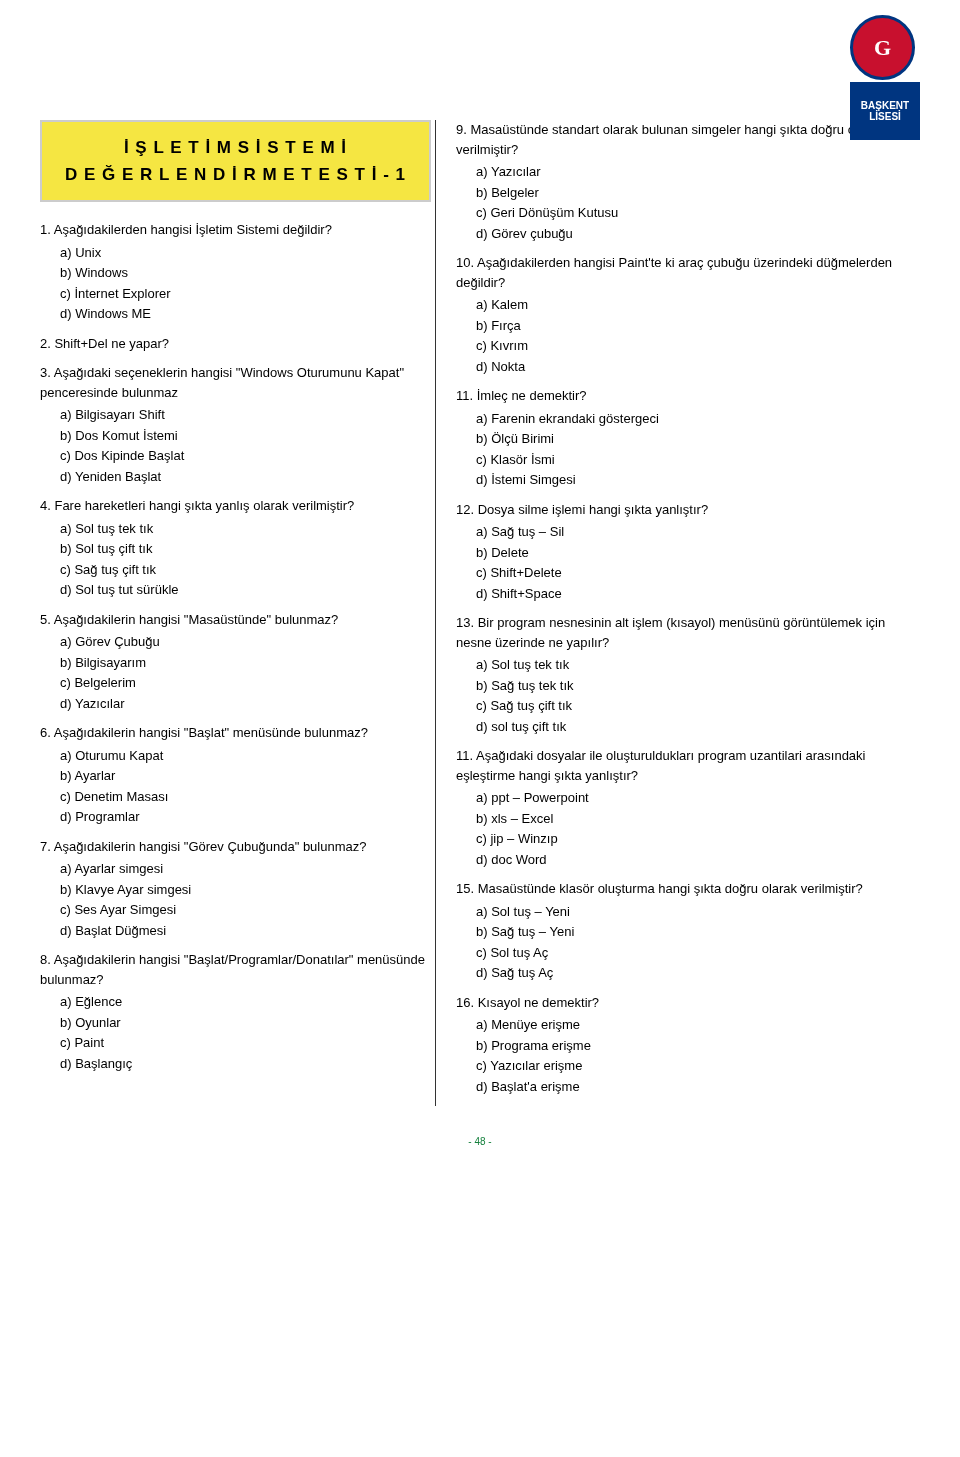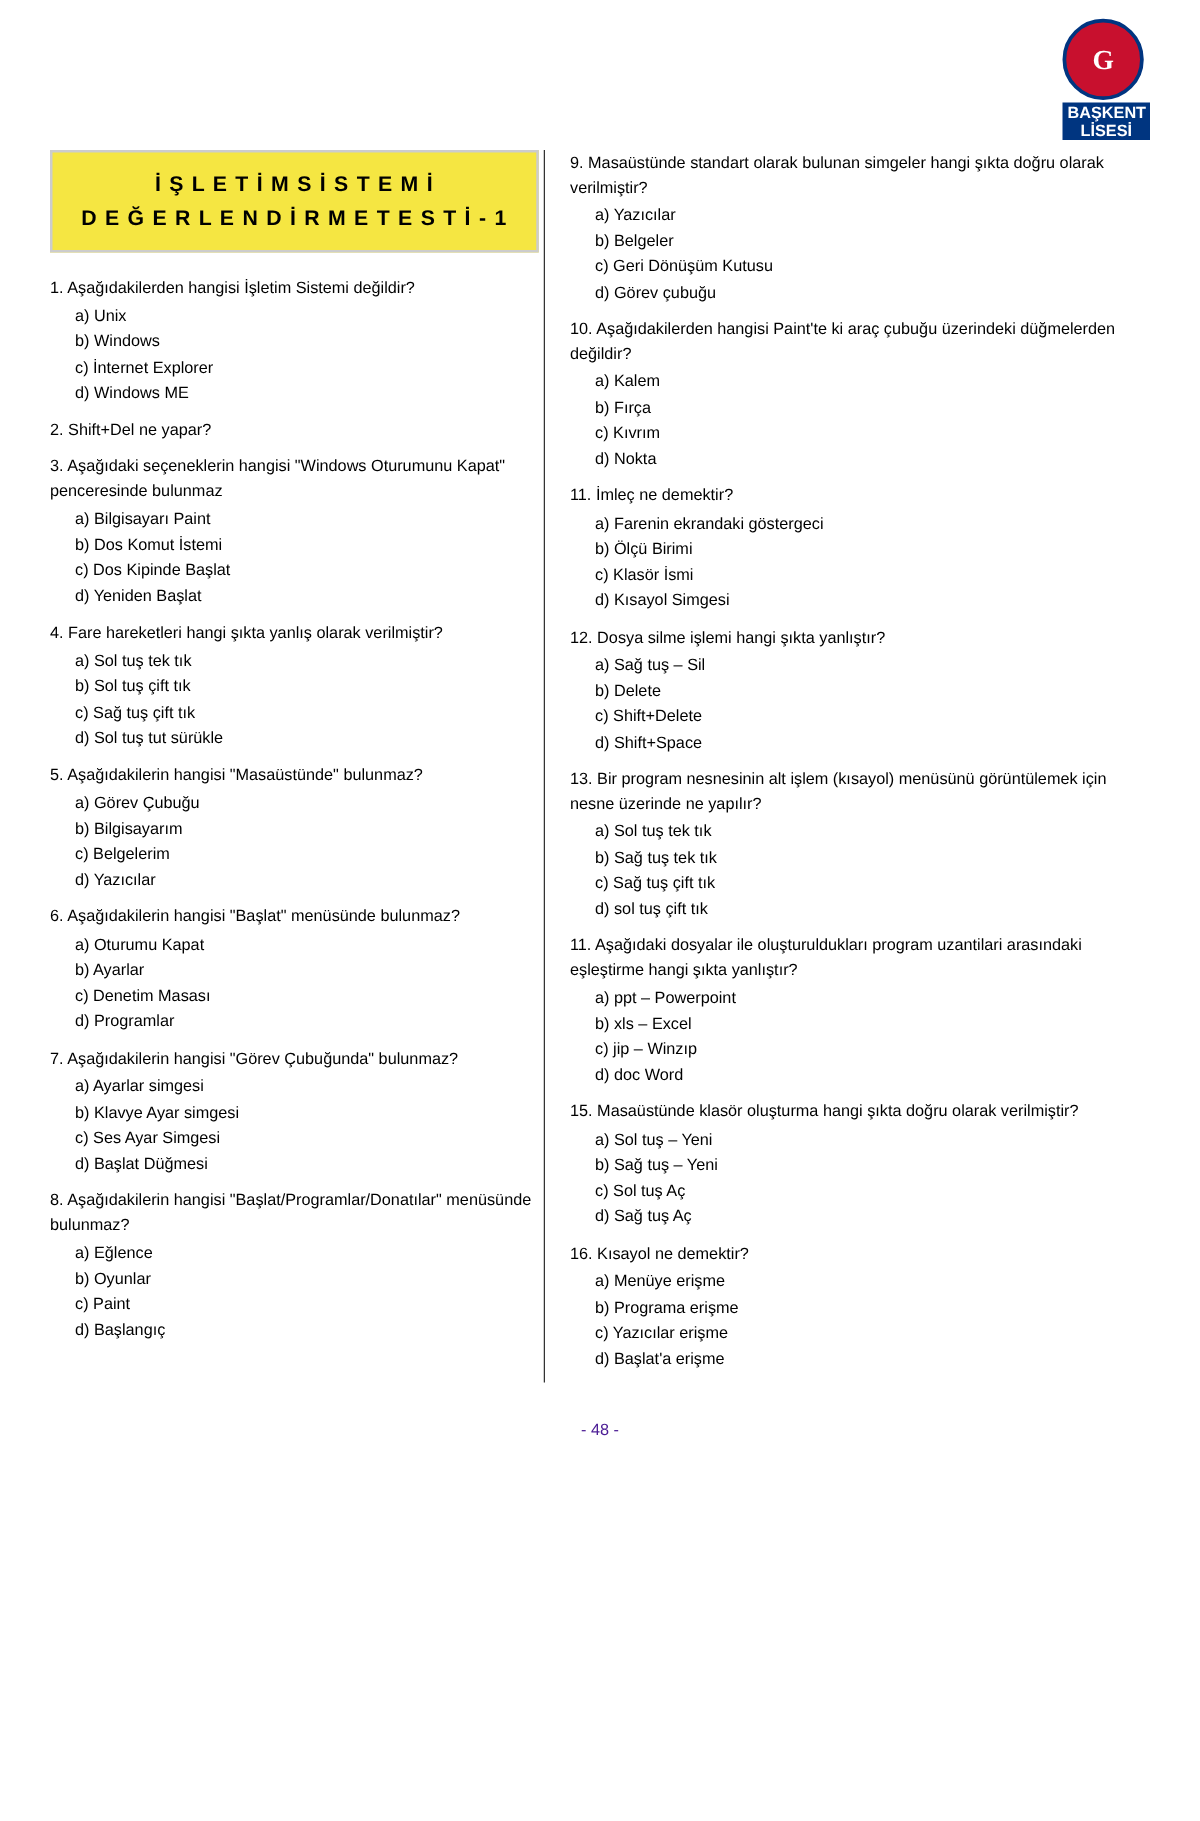--- a/index.html
+++ b/index.html
@@ -43,9 +43,9 @@
     .logo-bar {
       background: #003580;
       color: #fff;
-      font-size: 13px;
+      font-size: 10px;
       text-align: center;
-      padding: 0 4px;
+      padding: 18px 4px;
       margin-top: 2px;
       font-weight: bold;
     }

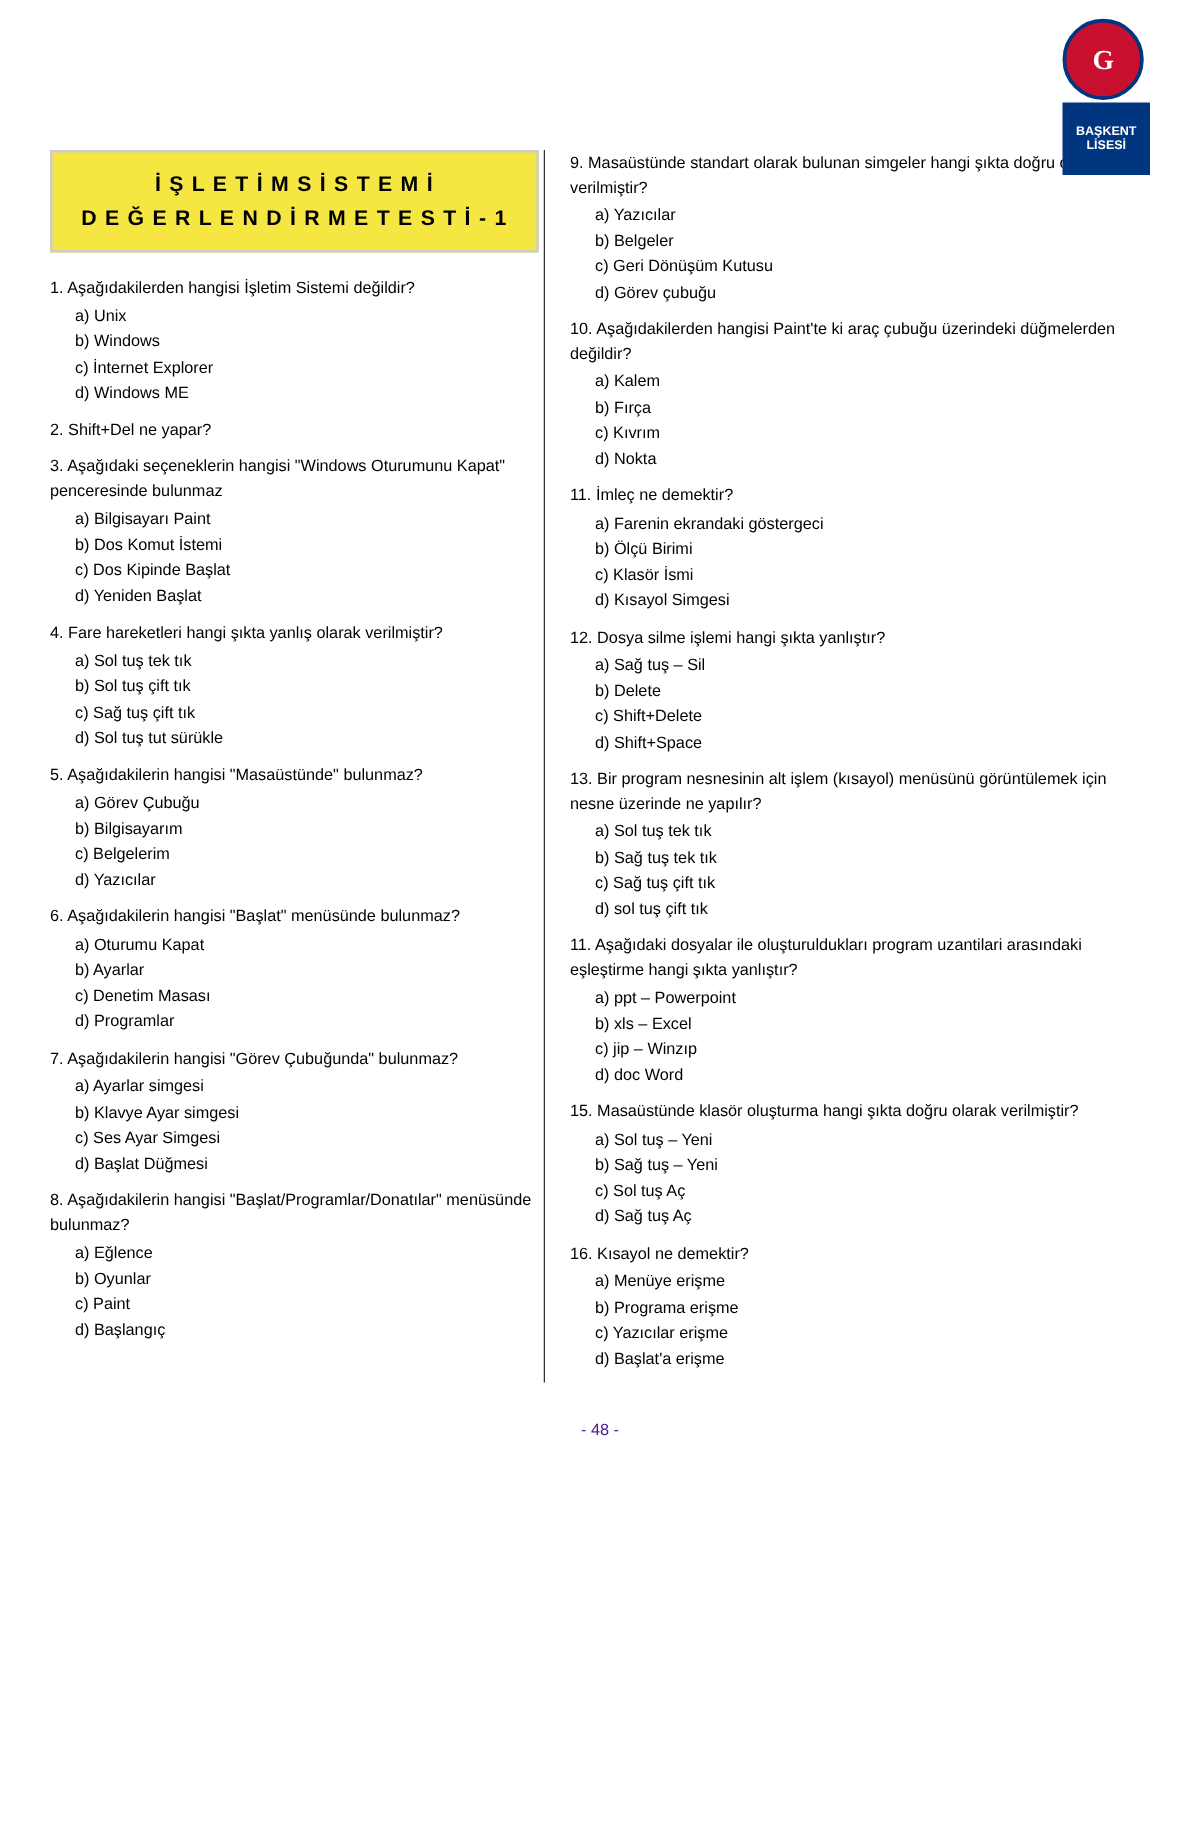--- a/index.html
+++ b/index.html
@@ -137,7 +137,7 @@
           <div class="question-block">
             <div class="question-text">3. Aşağıdaki seçeneklerin hangisi "Windows Oturumunu Kapat" penceresinde bulunmaz</div>
             <ul class="options">
-              <li>a) Bilgisayarı Paint</li>
+              <li>a) Bilgisayarı Shift</li>
               <li>b) Dos Komut İstemi</li>
               <li>c) Dos Kipinde Başlat</li>
               <li>d) Yeniden Başlat</li>

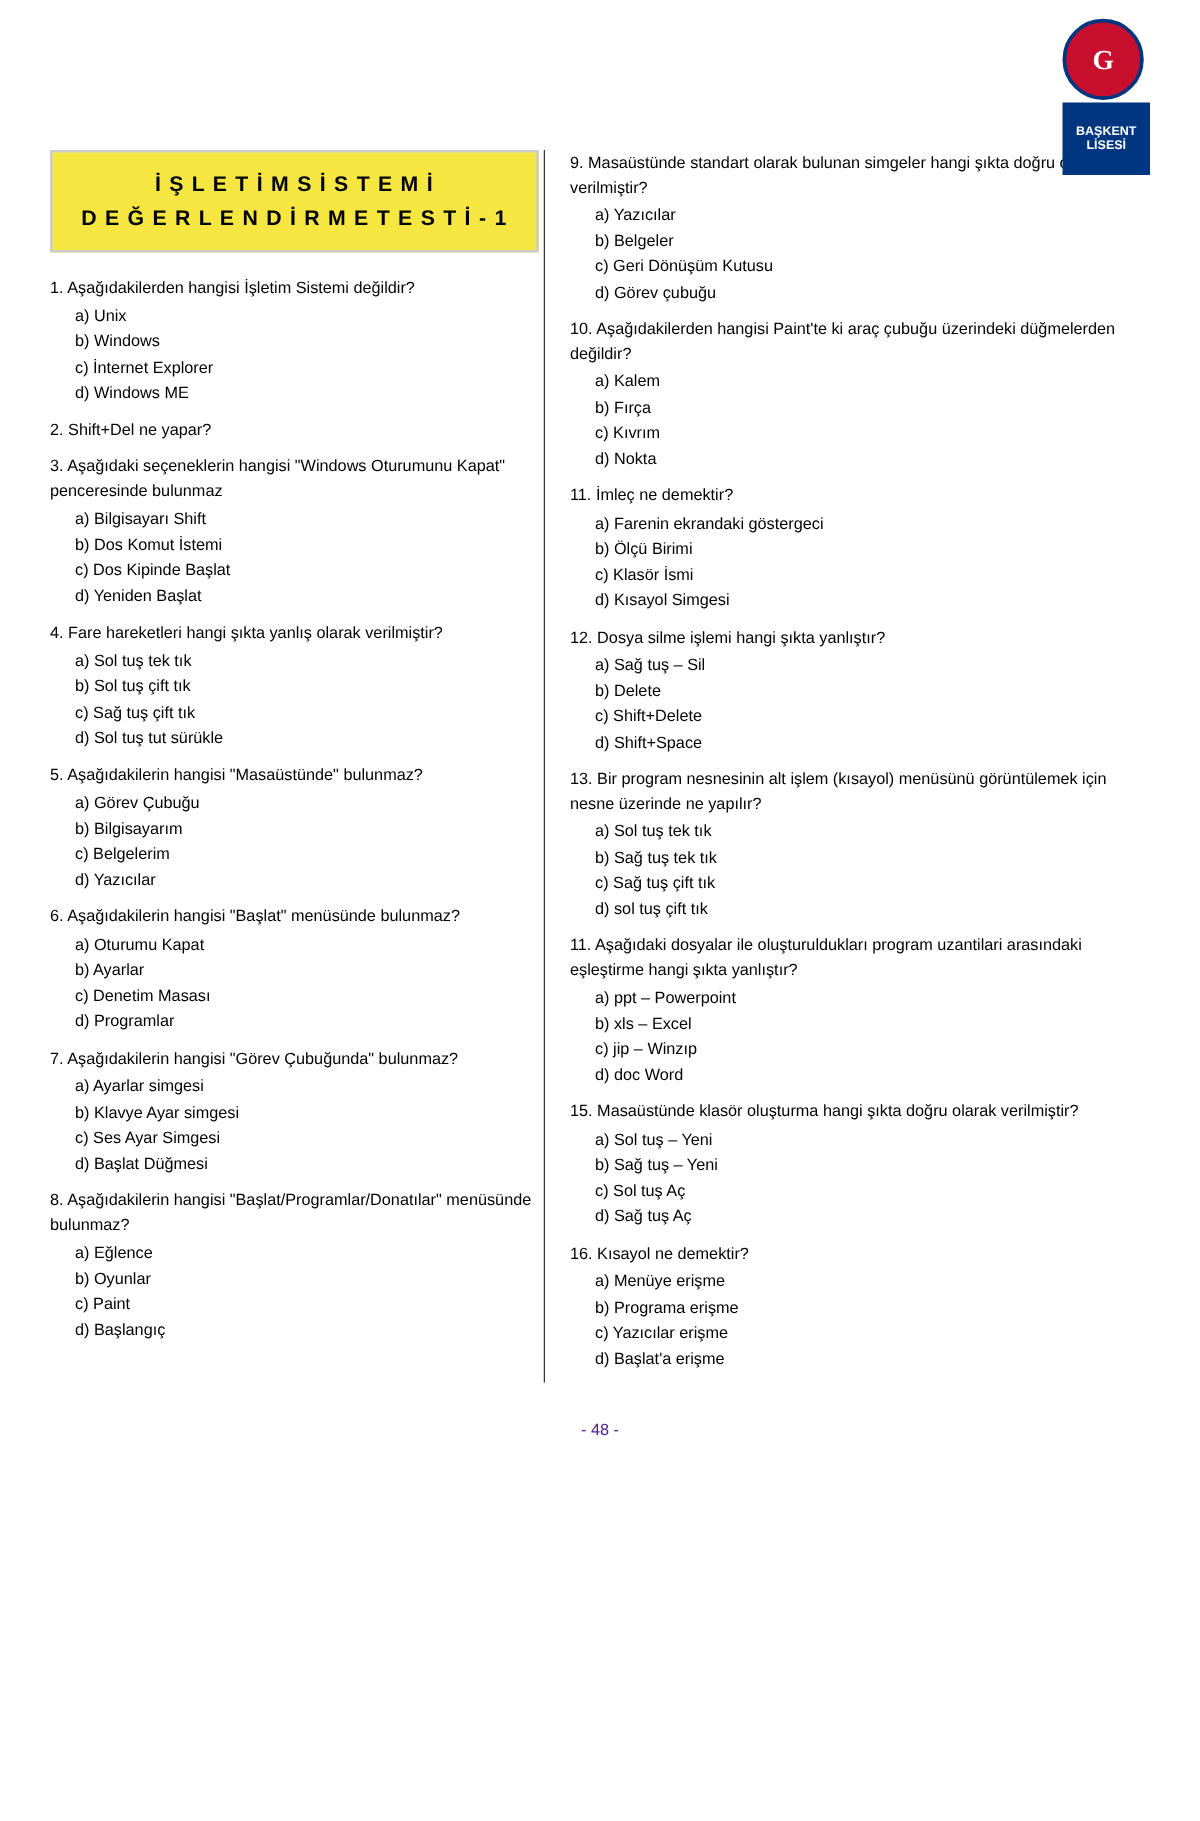--- a/index.html
+++ b/index.html
@@ -217,7 +217,7 @@
               <li>a) Farenin ekrandaki göstergeci</li>
               <li>b) Ölçü Birimi</li>
               <li>c) Klasör İsmi</li>
-              <li>d) Kısayol Simgesi</li>
+              <li>d) İstemi Simgesi</li>
             </ul>
           </div>
           <div class="question-block">

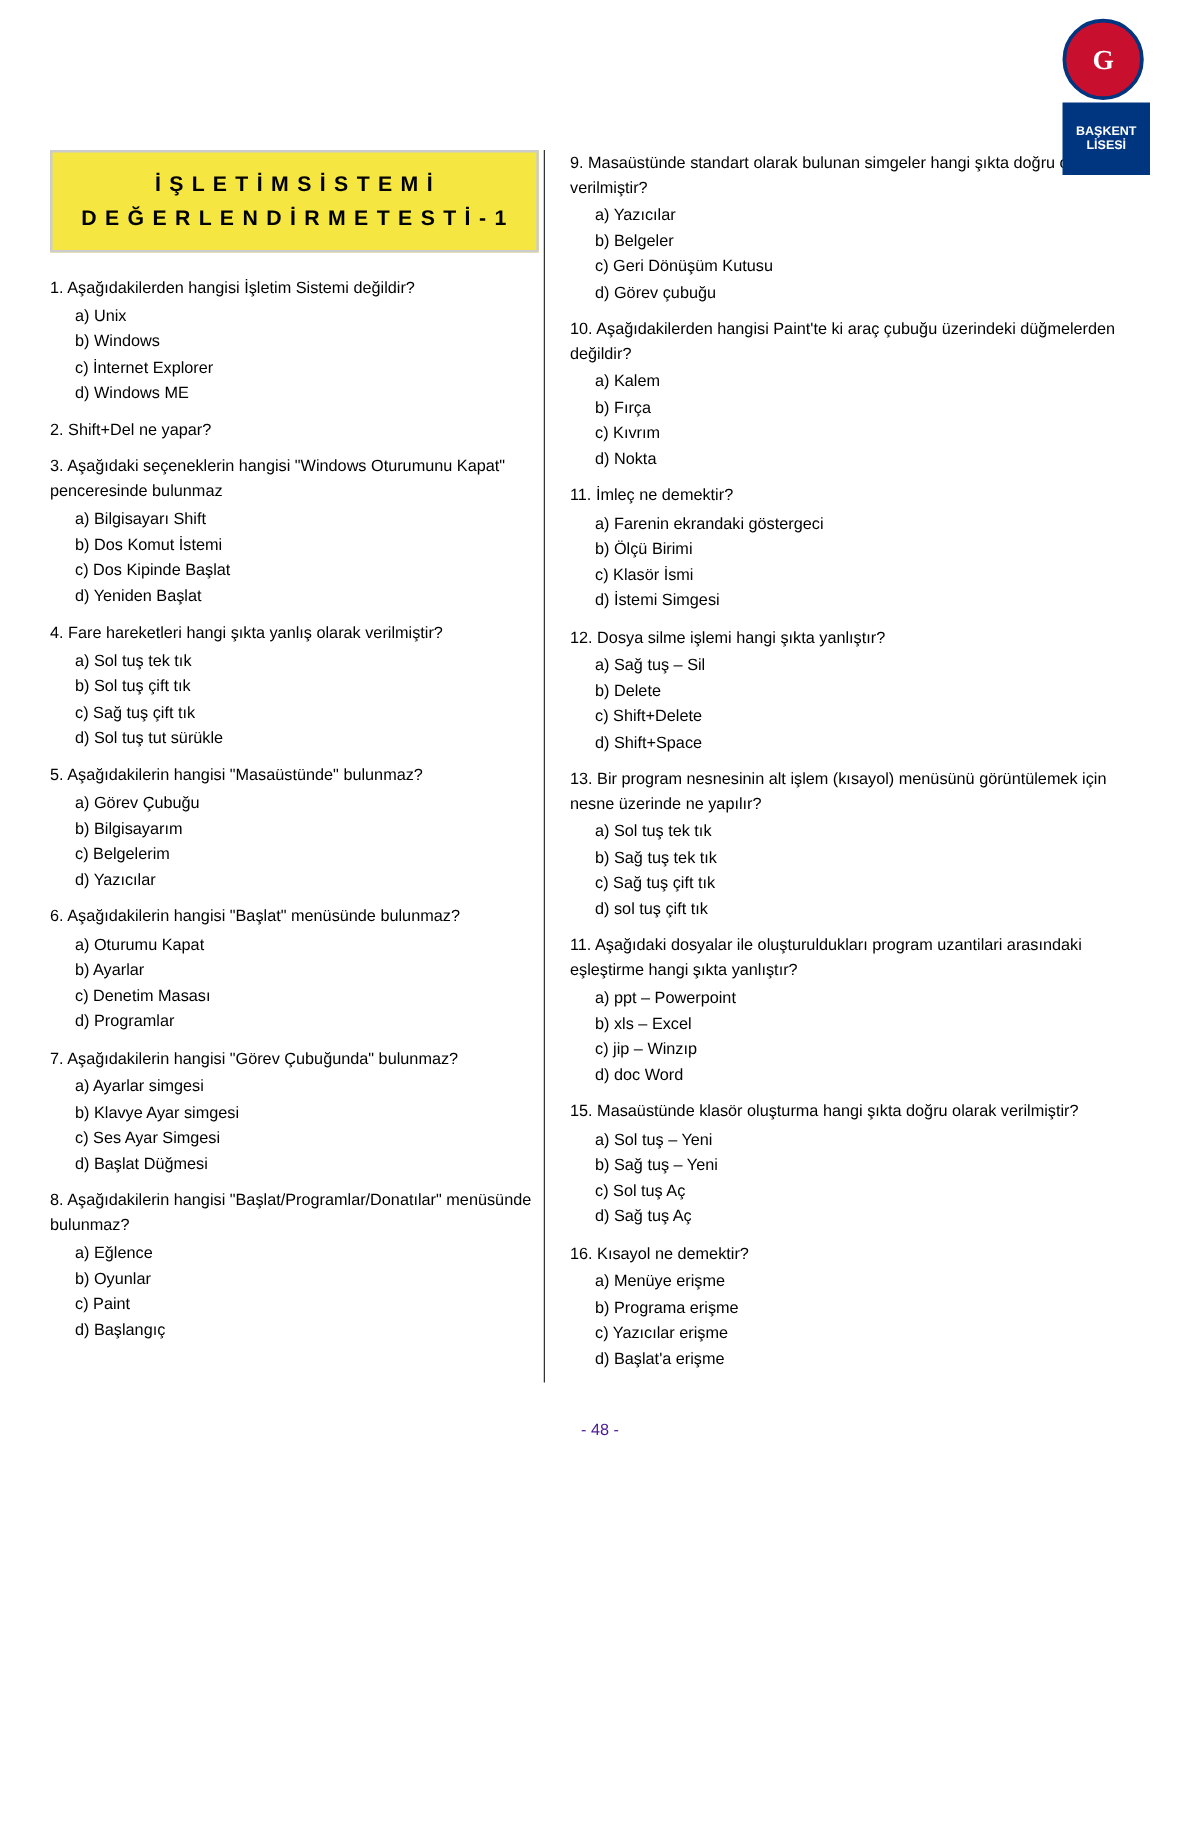--- a/index.html
+++ b/index.html
@@ -96,8 +96,8 @@
     .page-footer {
       text-align: center;
       margin-top: 30px;
-      font-size: 13px;
-      color: #4c1d95;
+      font-size: 10px;
+      color: #15803d;
     }
   </style>
 </head>

